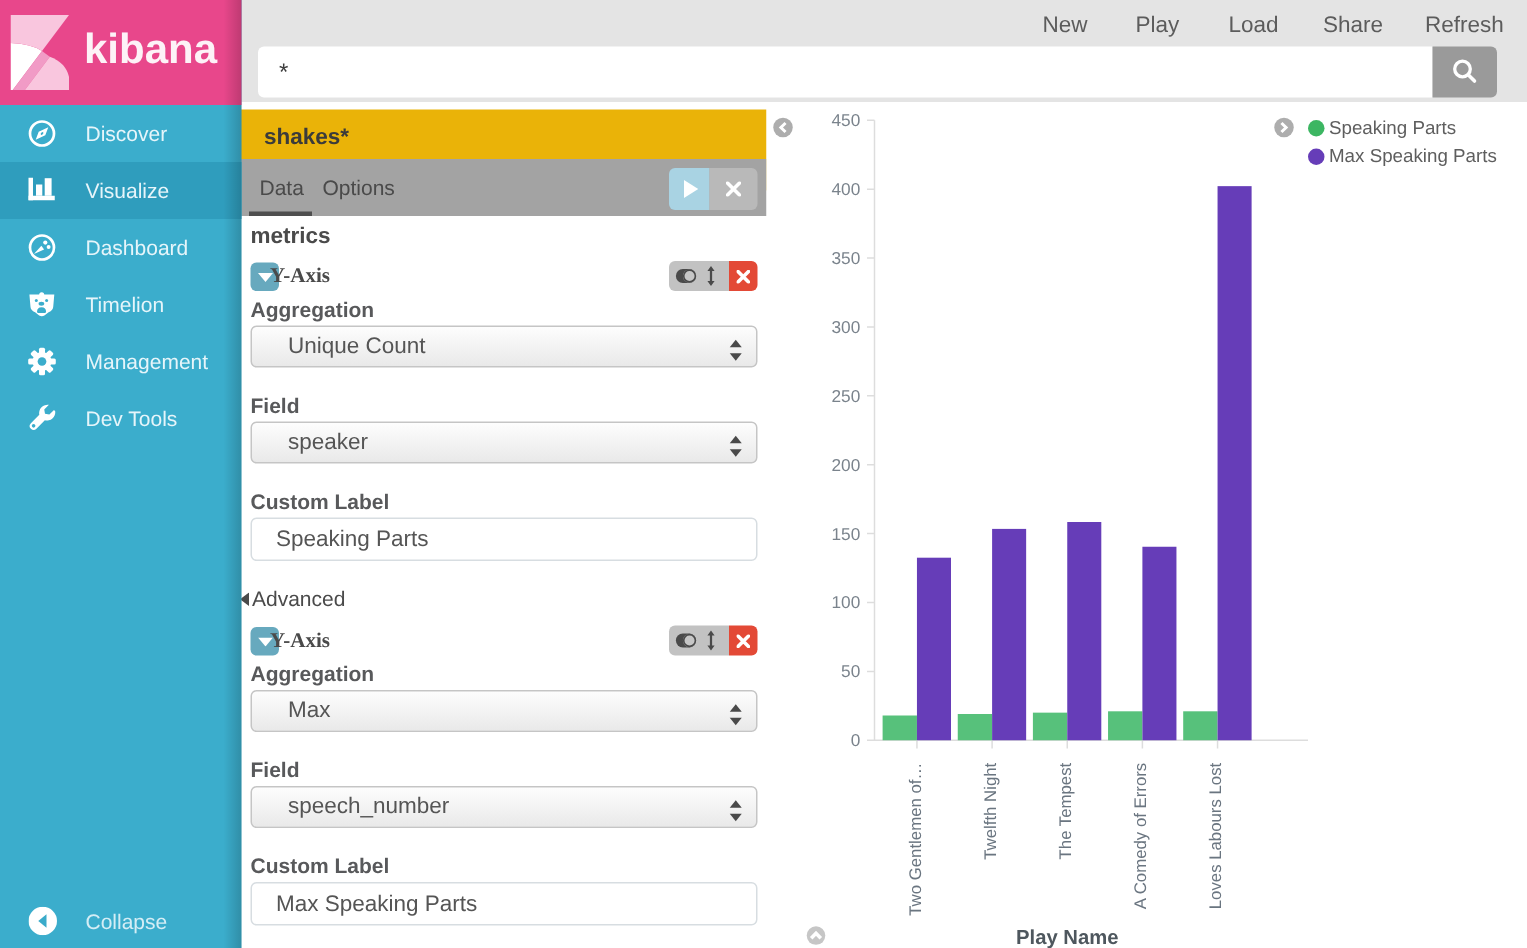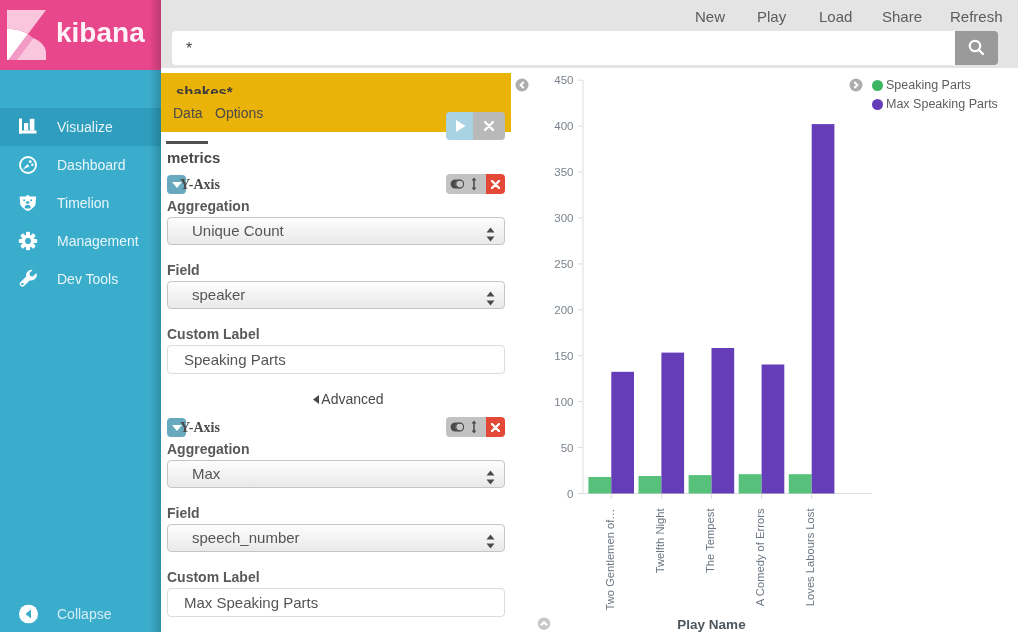--- a/index.html
+++ b/index.html
@@ -60,6 +60,13 @@
       <path d="M26.2,27.9 Q36.8,31.8 39,41.2 L39,50 L9.6,50 Z" fill="#f9c6de"></path>
     </svg>
     <div class="abs" id="kword">kibana</div>
+  </div>
+  <div class="abs navitem" style="top:70px;">
+    <svg width="20" height="20" viewBox="0 0 20 20">
+        <circle cx="10" cy="10" r="8" fill="none" stroke="#fff" stroke-width="1.8"></circle>
+        <path fill-rule="evenodd" d="M14.2,5.8 L12.2,11.2 L5.8,14.2 L7.8,8.8 Z M9.2,9.6 L10.8,8.9 L10.8,10.4 L9.3,11.1 Z" fill="#fff"></path>
+      </svg>
+    <span class="lbl">Discover</span>
   </div>
   <div class="abs navitem active" style="top:108px;">
     <svg width="20" height="20" viewBox="0 0 20 20">

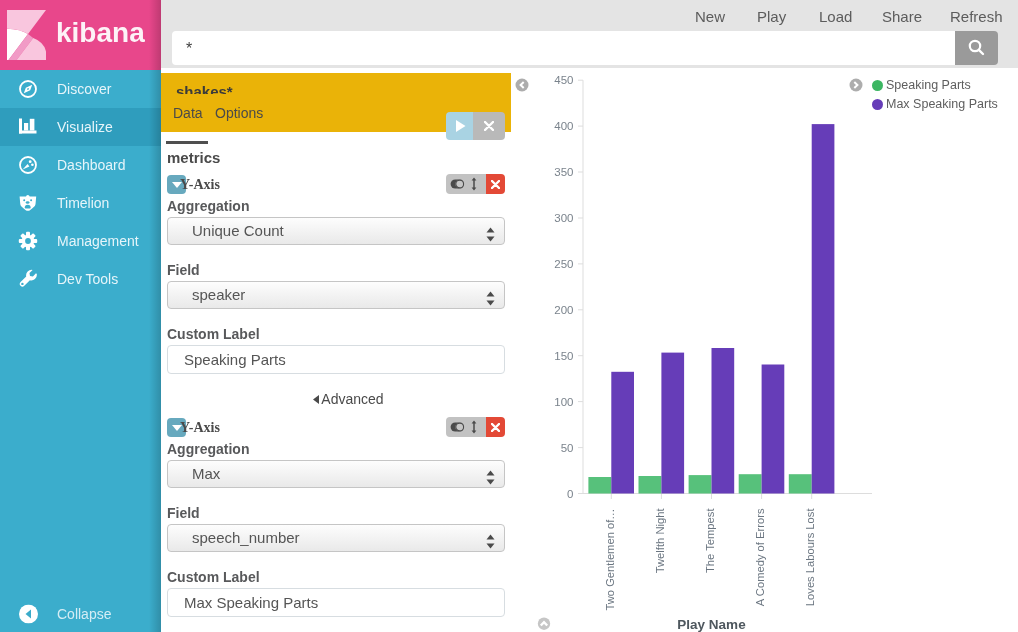--- a/index.html
+++ b/index.html
@@ -28,7 +28,7 @@
 
 #panel { left:160px; top:68px; width:351px; height:564px; background:#fff; }
 #panelhead { left:0; top:5px; width:351px; height:54px; background:#eab308; color:#3b3b3b; font-weight:bold; font-size:15px; line-height:38px; padding-left:16px; }
-#tabs { left:0; top:26px; width:351px; height:38px; background:#eab308; }
+#tabs { left:0; top:38px; width:351px; height:38px; background:#a3a3a3; }
 .tab { position:absolute; top:0; height:38px; line-height:38px; font-size:14px; color:#4a4a4a; }
 #tab-underline { left:6px; top:73px; width:42px; height:3px; background:#4f4f4f; }
 #btn-play { left:286px; top:44px; width:27px; height:28px; background:#a9d3e3; border-radius:4px 0 0 4px; }

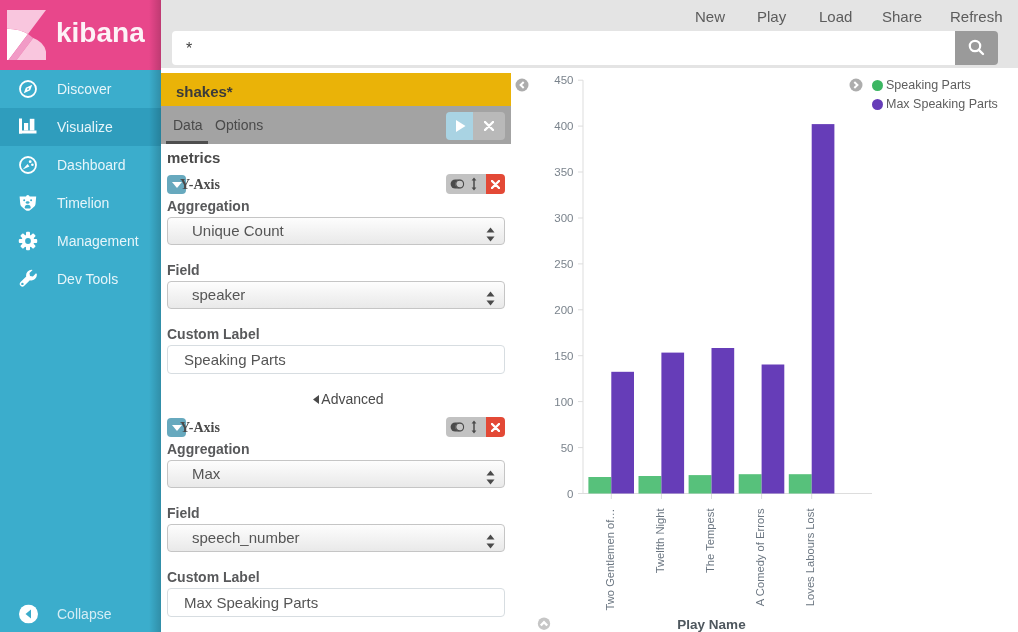--- a/index.html
+++ b/index.html
@@ -41,7 +41,7 @@
 .yaxis-lbl { position:absolute; left:20px; font-weight:bold; font-size:14px; color:#4a4a4a;font-family:Liberation Serif, serif; }
 .ctrl-group { position:absolute; left:286px; width:40px; height:20px; background:#c2c2c2; border-radius:4px 0 0 4px; }
 .ctrl-x { position:absolute; left:326px; width:19px; height:20px; background:#e34936; border-radius:0 4px 4px 0; }
-#advanced { position:absolute; left:16px; top:323px; width:345px; text-align:center; font-size:14px; color:#4a4a4a; }
+#advanced { position:absolute; left:0; top:323px; width:345px; text-align:left; font-size:14px; color:#4a4a4a; }
 
 
 #chart { left:511px; top:68px; width:507px; height:400px; background:#fff; }

